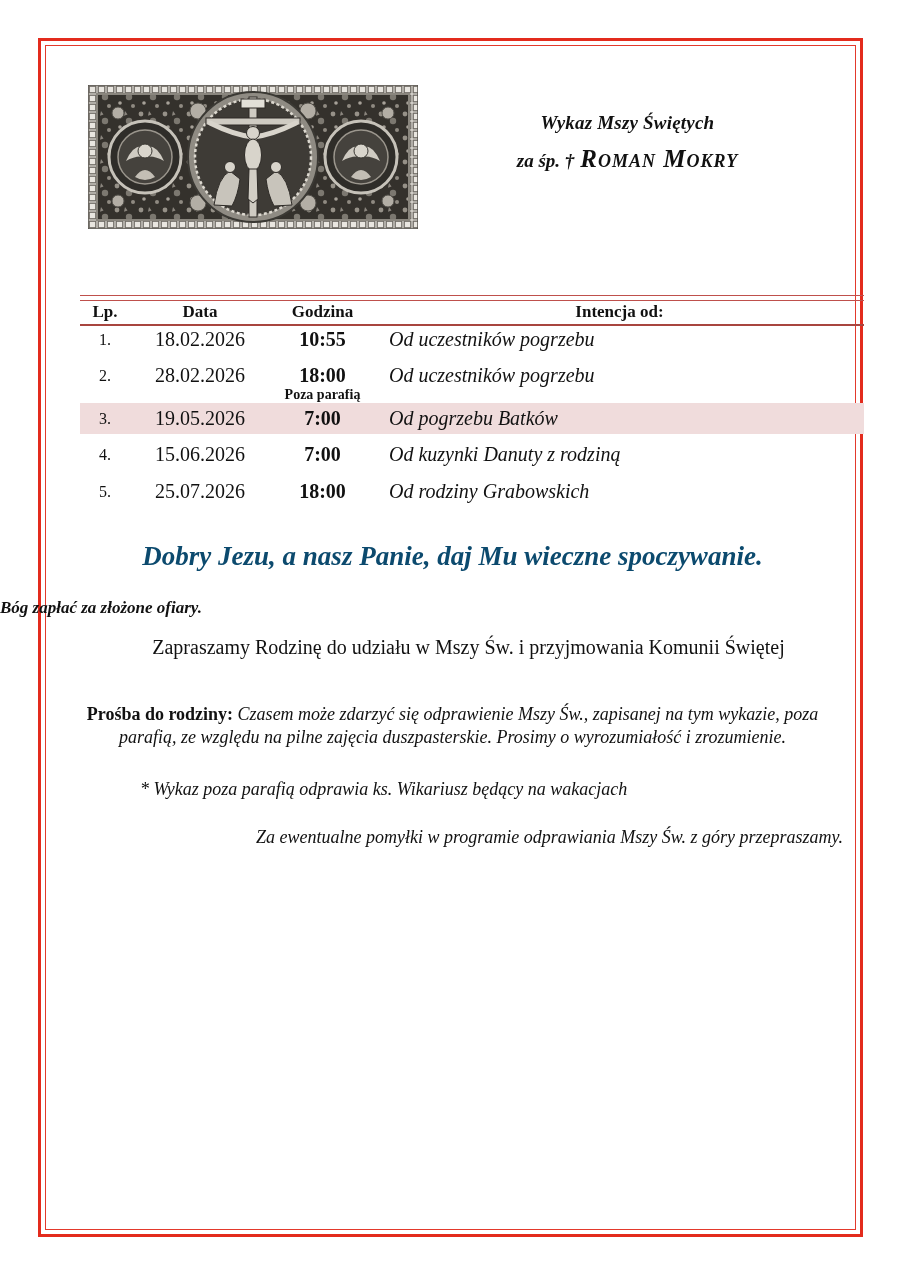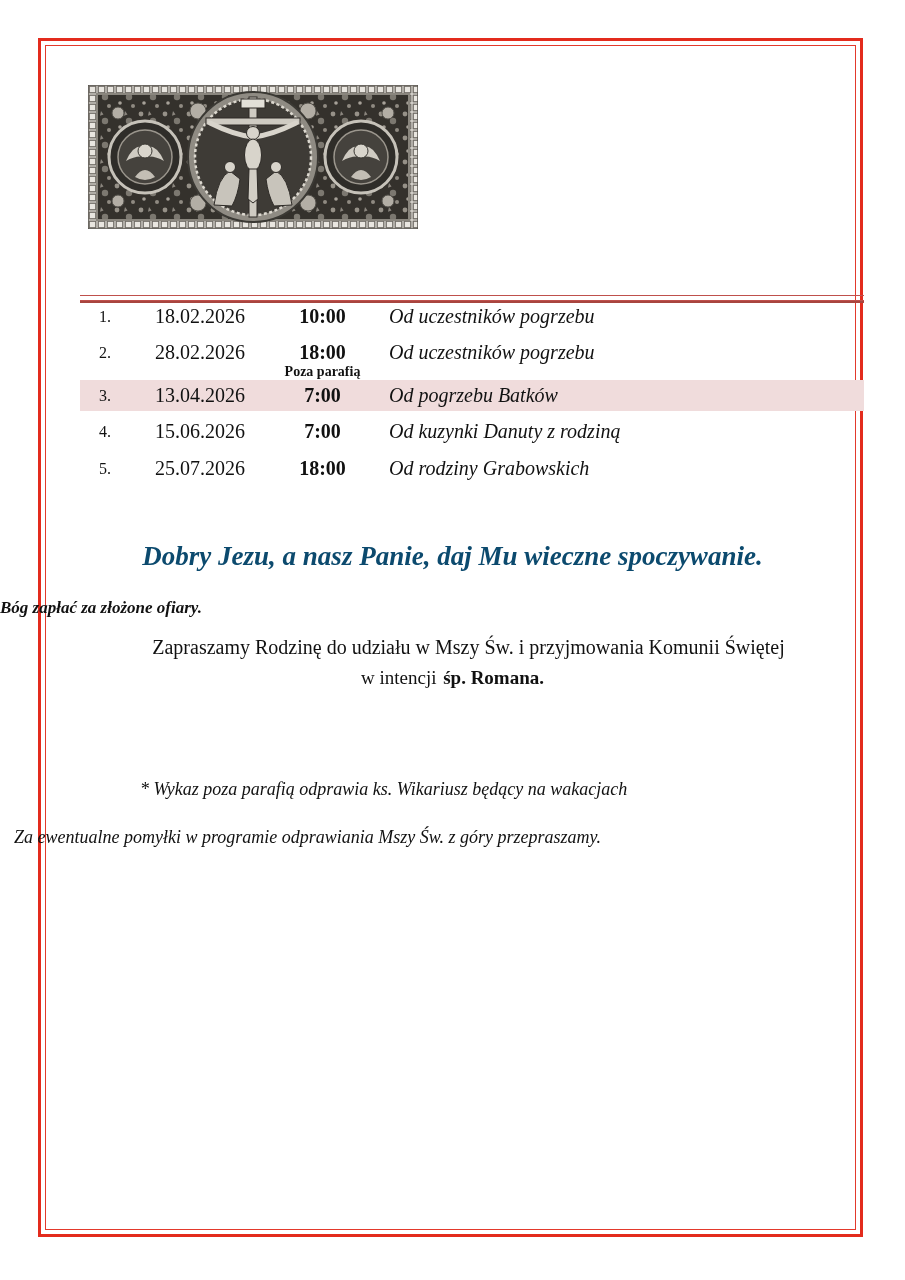--- a/index.html
+++ b/index.html
@@ -130,6 +130,12 @@
     </svg>
   </div>
 
+  <div class="title-block">
+    <div class="title-line1">Wykaz Mszy Świętych</div>
+    <div class="title-line2">
+      <span>za śp. †</span><span class="deceased-name">Roman Mokry</span>
+    </div>
+  </div>
 
   <div class="mass-table">
     <div class="dline"></div>

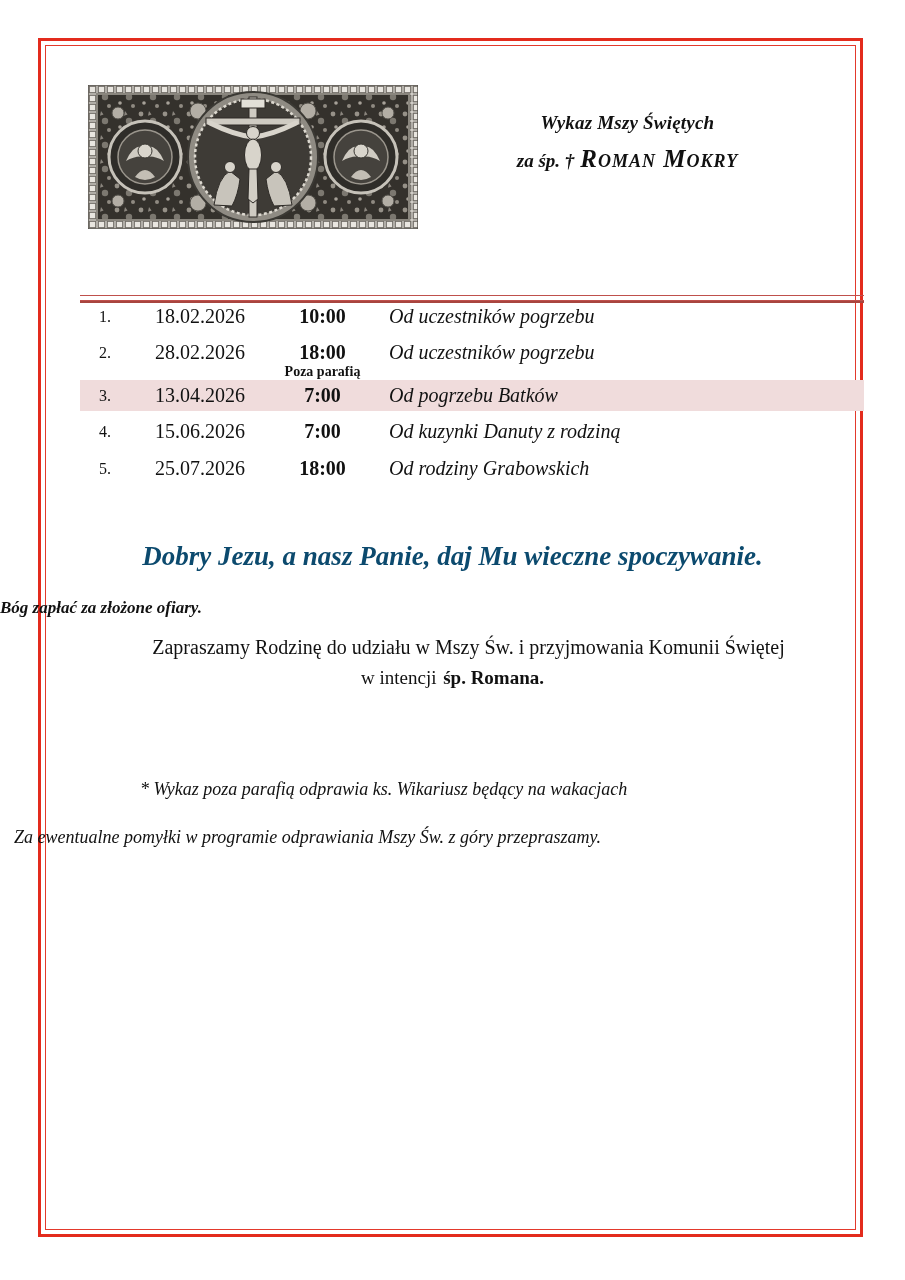--- a/index.html
+++ b/index.html
@@ -139,6 +139,12 @@
 
   <div class="mass-table">
     <div class="dline"></div>
+    <div class="thead">
+      <div class="c-lp">Lp.</div>
+      <div class="c-data">Data</div>
+      <div class="c-time">Godzina</div>
+      <div class="c-int">Intencja od:</div>
+    </div>
     <div class="sline"></div>
     <div id="table-body">
         <div class="trow r0">

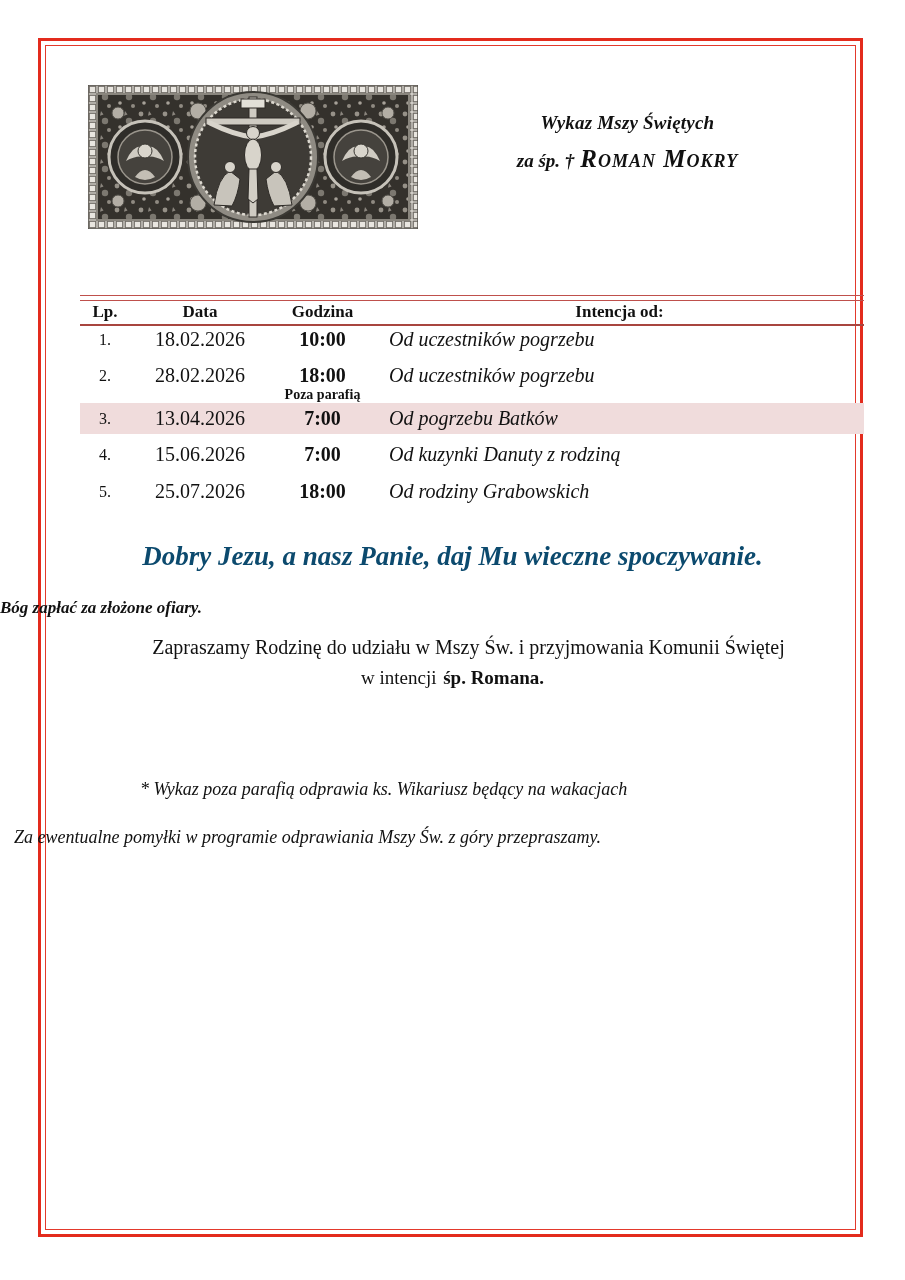--- a/index.html
+++ b/index.html
@@ -151,7 +151,7 @@
           <div class="c-lp">1.</div>
           <div class="c-data">18.02.2026</div>
           <div class="c-time">
-            <div>10:00</div>
+            <div>10:55</div>
           </div>
           <div class="c-int">Od uczestników pogrzebu</div>
         </div>

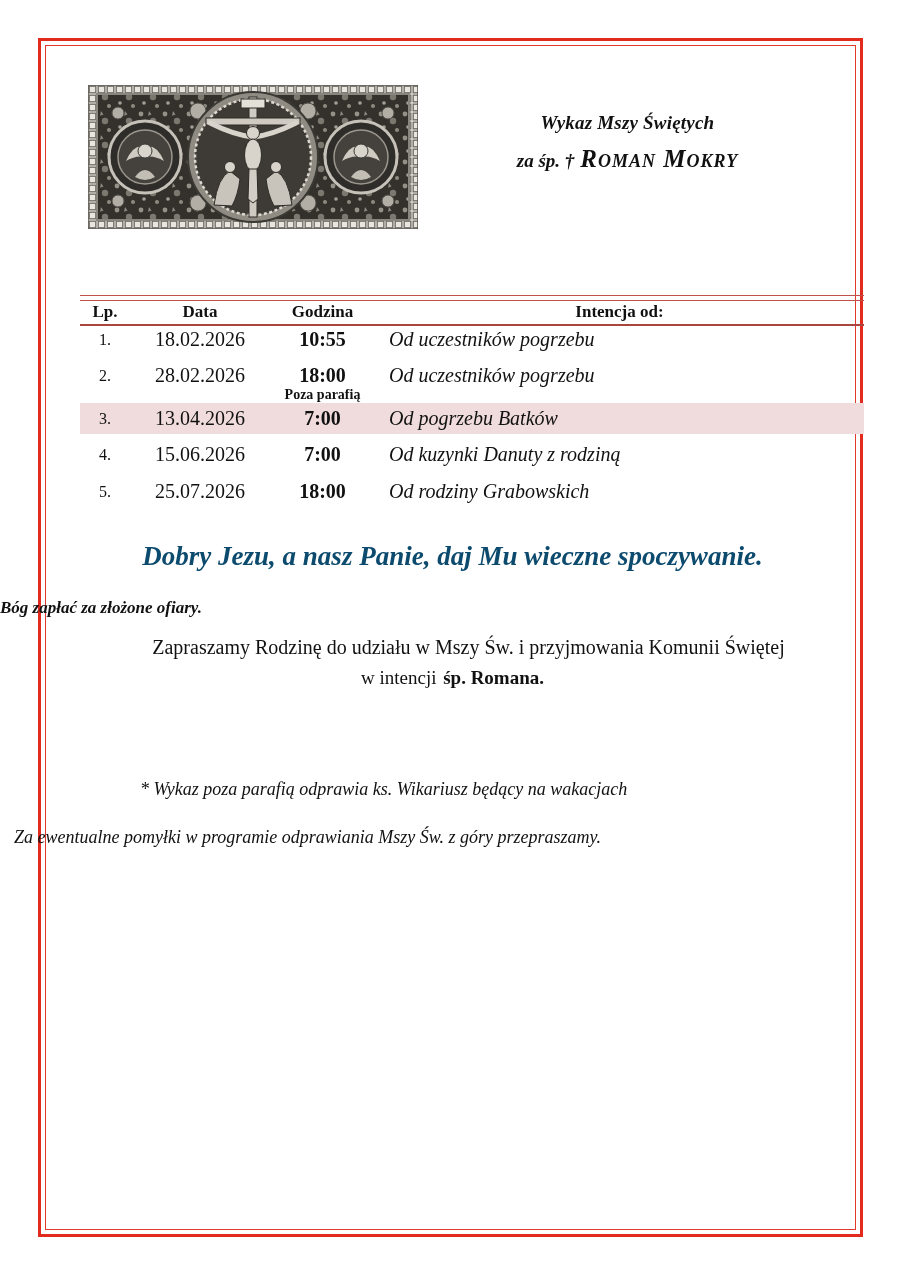--- a/index.html
+++ b/index.html
@@ -166,7 +166,7 @@
         </div>
         <div class="trow r2 hl">
           <div class="c-lp">3.</div>
-          <div class="c-data">13.04.2026</div>
+          <div class="c-data">19.05.2026</div>
           <div class="c-time">
             <div>7:00</div>
           </div>

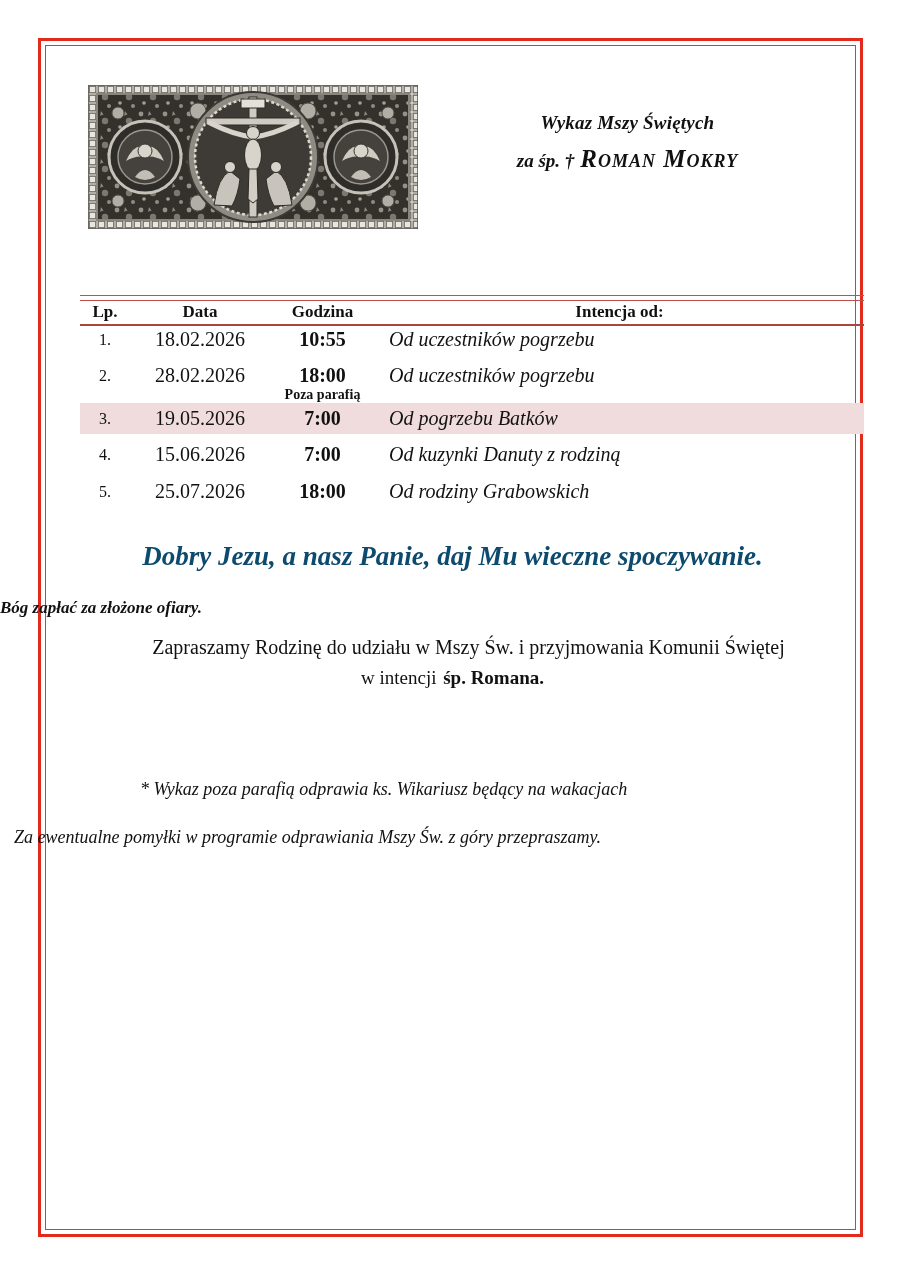--- a/index.html
+++ b/index.html
@@ -194,10 +194,6 @@
   <div class="prayer">Dobry Jezu, a nasz Panie, daj Mu wieczne spoczywanie.</div>
   <div class="thanks">Bóg zapłać za złożone ofiary.</div>
   <div class="invite1">Zapraszamy Rodzinę do udziału w Mszy Św. i przyjmowania Komunii Świętej</div>
-  <div class="invite2">
-    <span>w intencji</span>
-    <b>śp. Romana.</b>
-  </div>
   <div class="note-vicar">* Wykaz poza parafią odprawia ks. Wikariusz będący na wakacjach</div>
   <div class="apology">Za ewentualne pomyłki w programie odprawiania Mszy Św. z góry przepraszamy.</div>
 

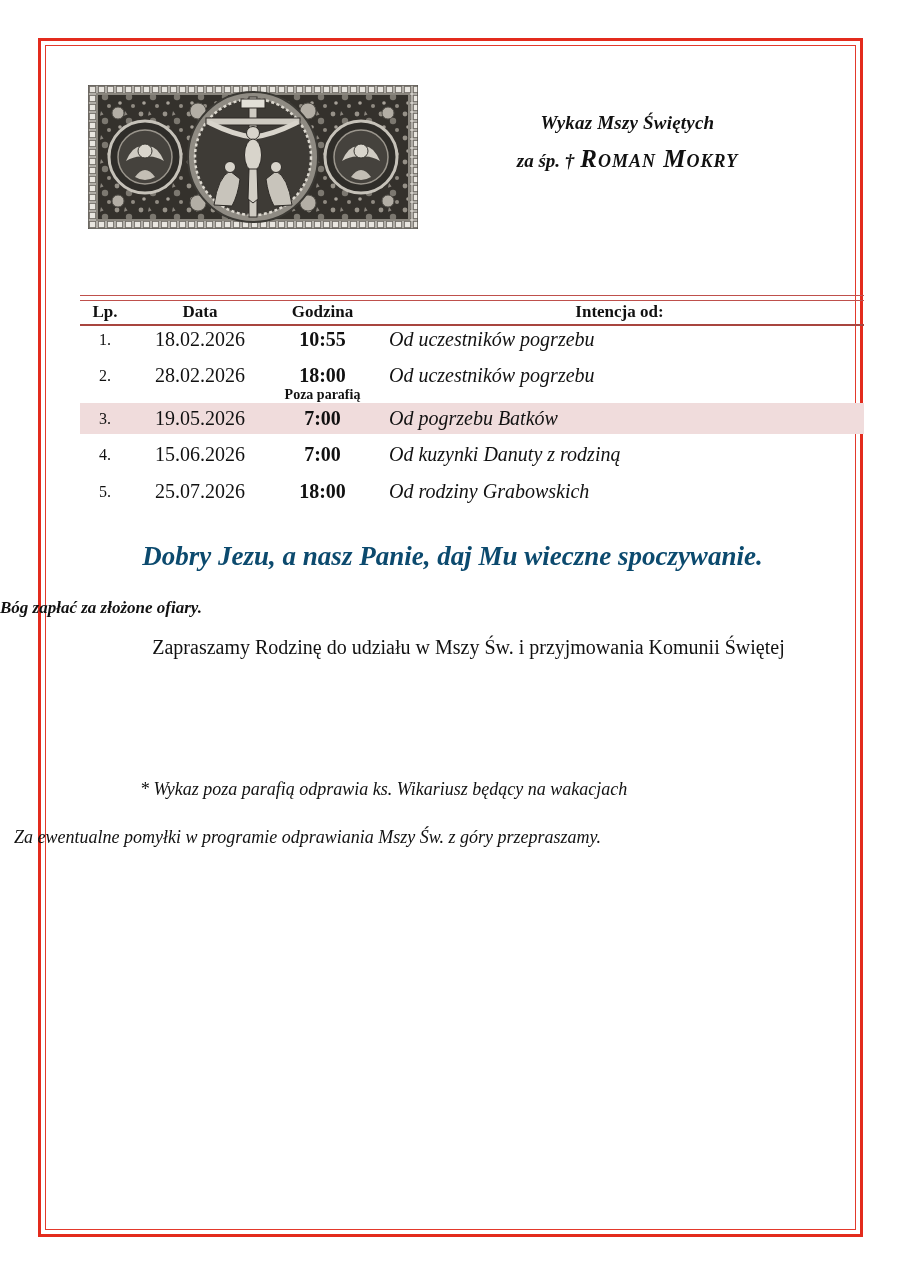--- a/index.html
+++ b/index.html
@@ -194,6 +194,9 @@
   <div class="prayer">Dobry Jezu, a nasz Panie, daj Mu wieczne spoczywanie.</div>
   <div class="thanks">Bóg zapłać za złożone ofiary.</div>
   <div class="invite1">Zapraszamy Rodzinę do udziału w Mszy Św. i przyjmowania Komunii Świętej</div>
+  <div class="request">
+    <b>Prośba do rodziny:</b><span> Czasem może zdarzyć się odprawienie Mszy Św., zapisanej na tym wykazie, poza parafią, ze względu na pilne zajęcia duszpasterskie. Prosimy o wyrozumiałość i zrozumienie.</span>
+  </div>
   <div class="note-vicar">* Wykaz poza parafią odprawia ks. Wikariusz będący na wakacjach</div>
   <div class="apology">Za ewentualne pomyłki w programie odprawiania Mszy Św. z góry przepraszamy.</div>
 

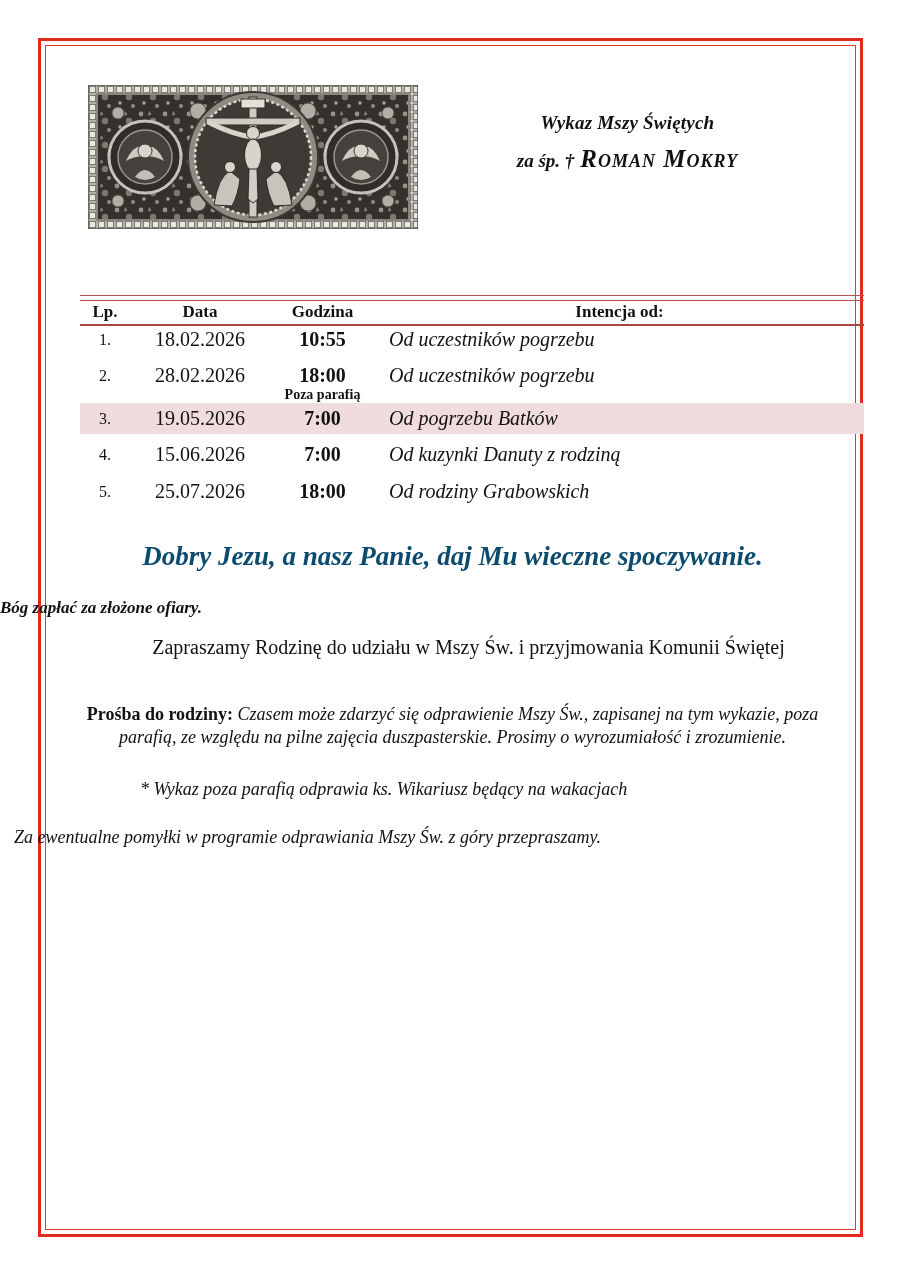--- a/index.html
+++ b/index.html
@@ -56,7 +56,7 @@
              font-size:18px; line-height:23px; font-style:italic; }
   .request b { font-style:normal; }
   .note-vicar { position:absolute; left:140px; top:779px; font-style:italic; font-size:18px; }
-  .apology { position:absolute; left:14px; top:827px; width:835px; text-align:left;
+  .apology { position:absolute; left:8px; top:827px; width:835px; text-align:right;
              font-style:italic; font-size:18px; }
 </style>
 </head>

